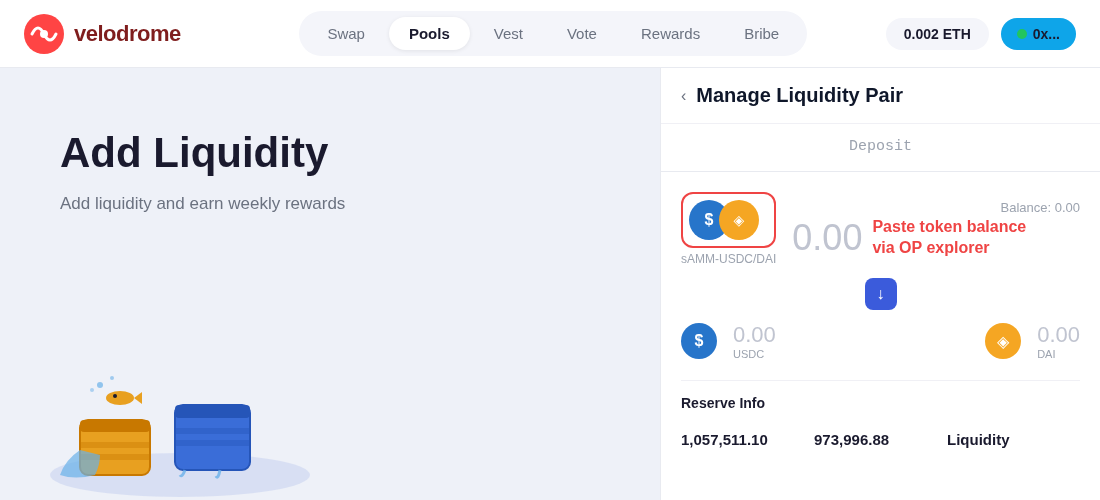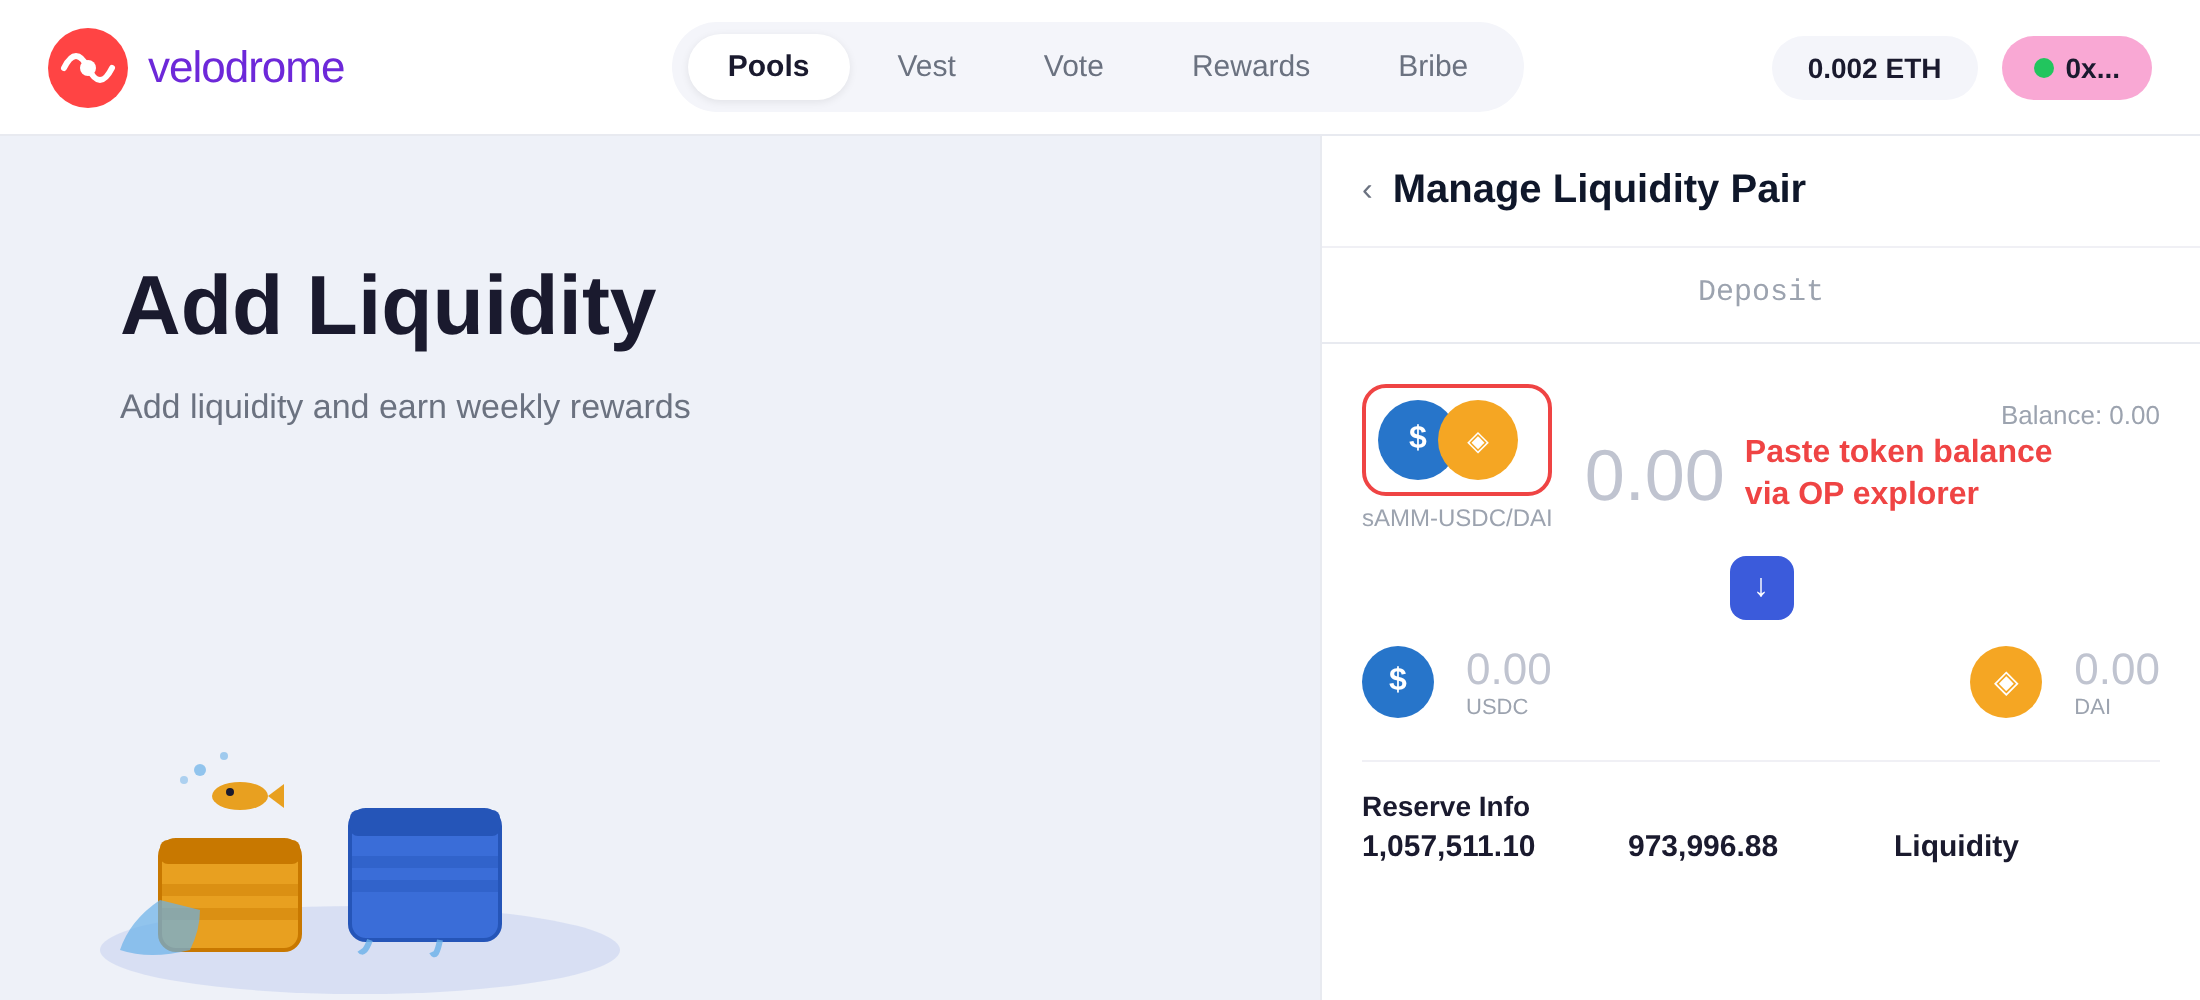--- a/index.html
+++ b/index.html
@@ -36,8 +36,8 @@
     }
     .logo-text {
       font-size: 22px;
-      font-weight: 400;
-      color: #6d28d9;
+      font-weight: 700;
+      color: #7f1d1d;
       letter-spacing: -0.5px;
     }
     .nav {

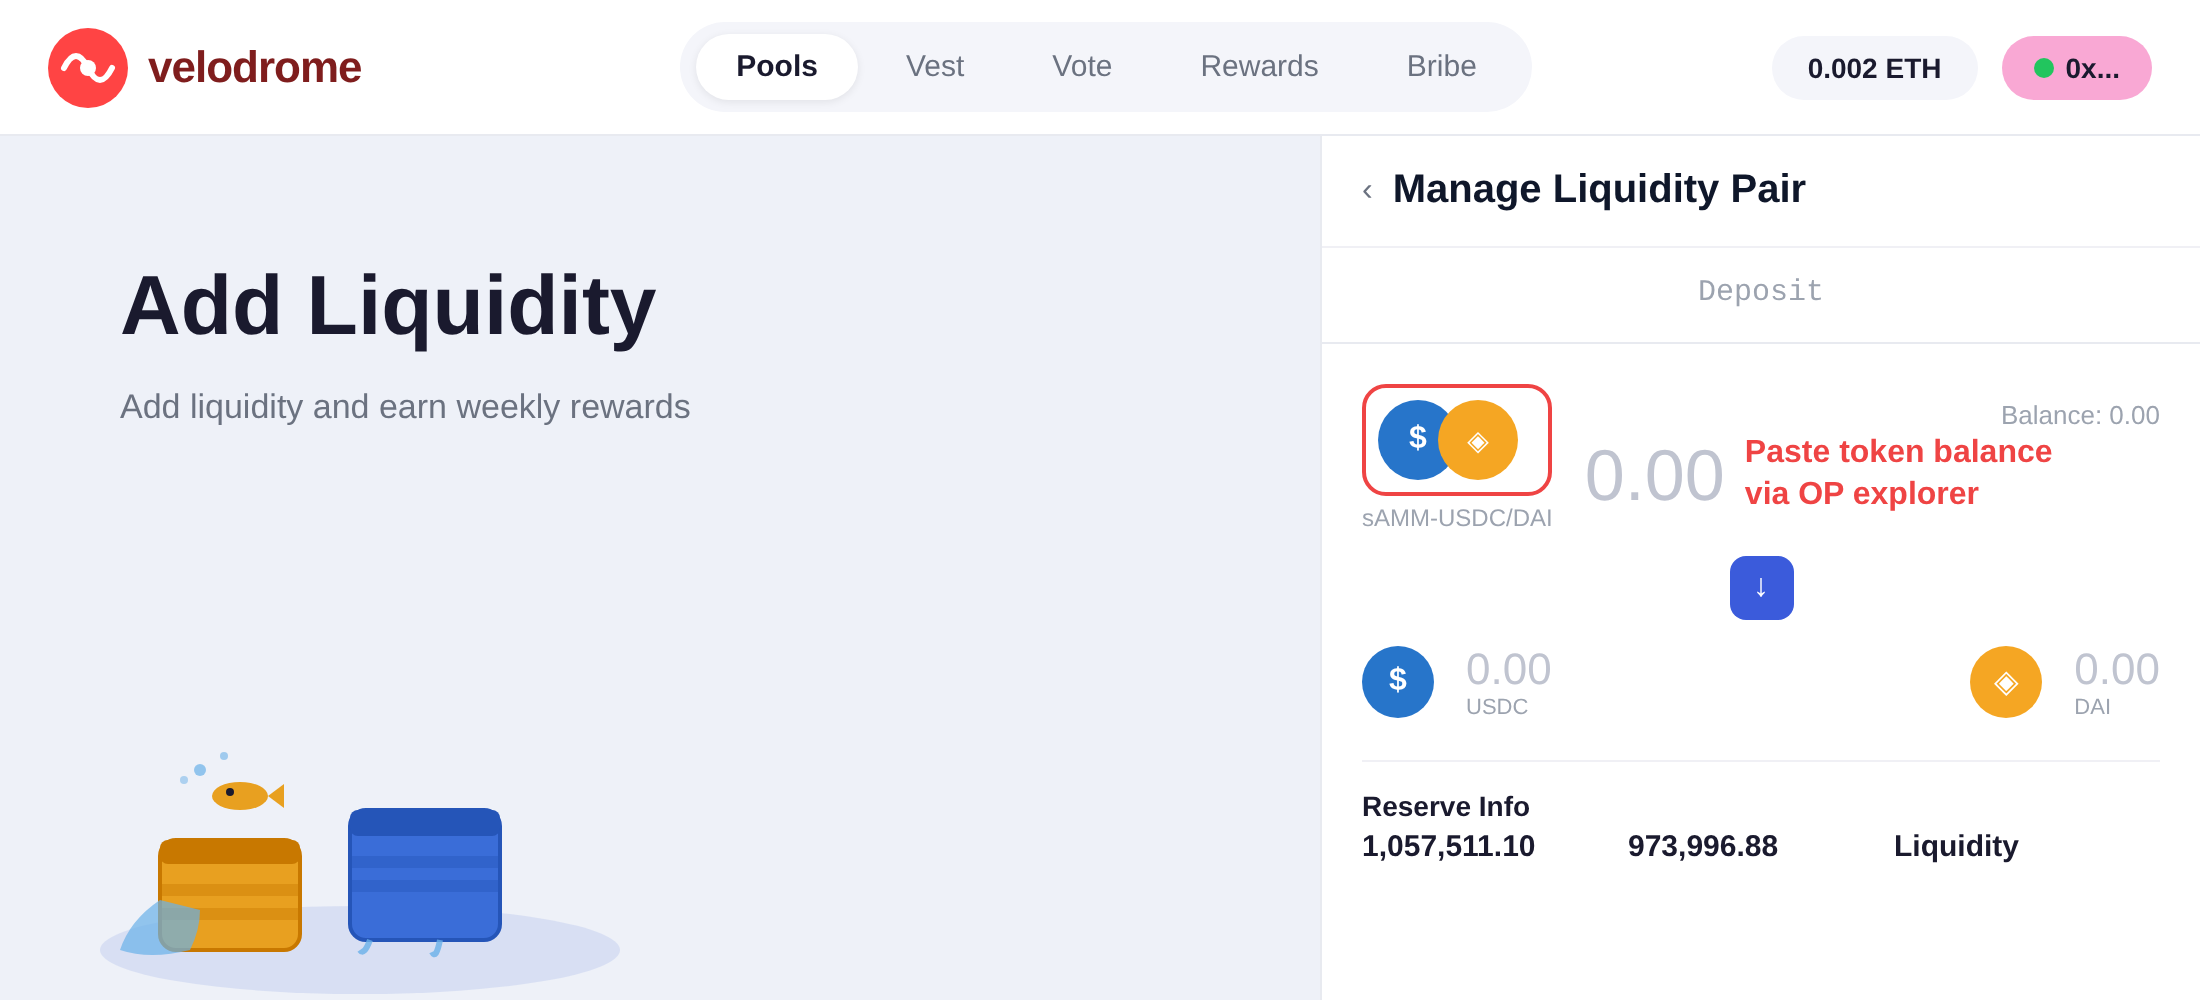--- a/index.html
+++ b/index.html
@@ -367,6 +367,7 @@
 
   <nav class="nav">
     <div class="nav-pill">
+      <div class="nav-item">Swap</div>
       <div class="nav-item active">Pools</div>
       <div class="nav-item">Vest</div>
       <div class="nav-item">Vote</div>

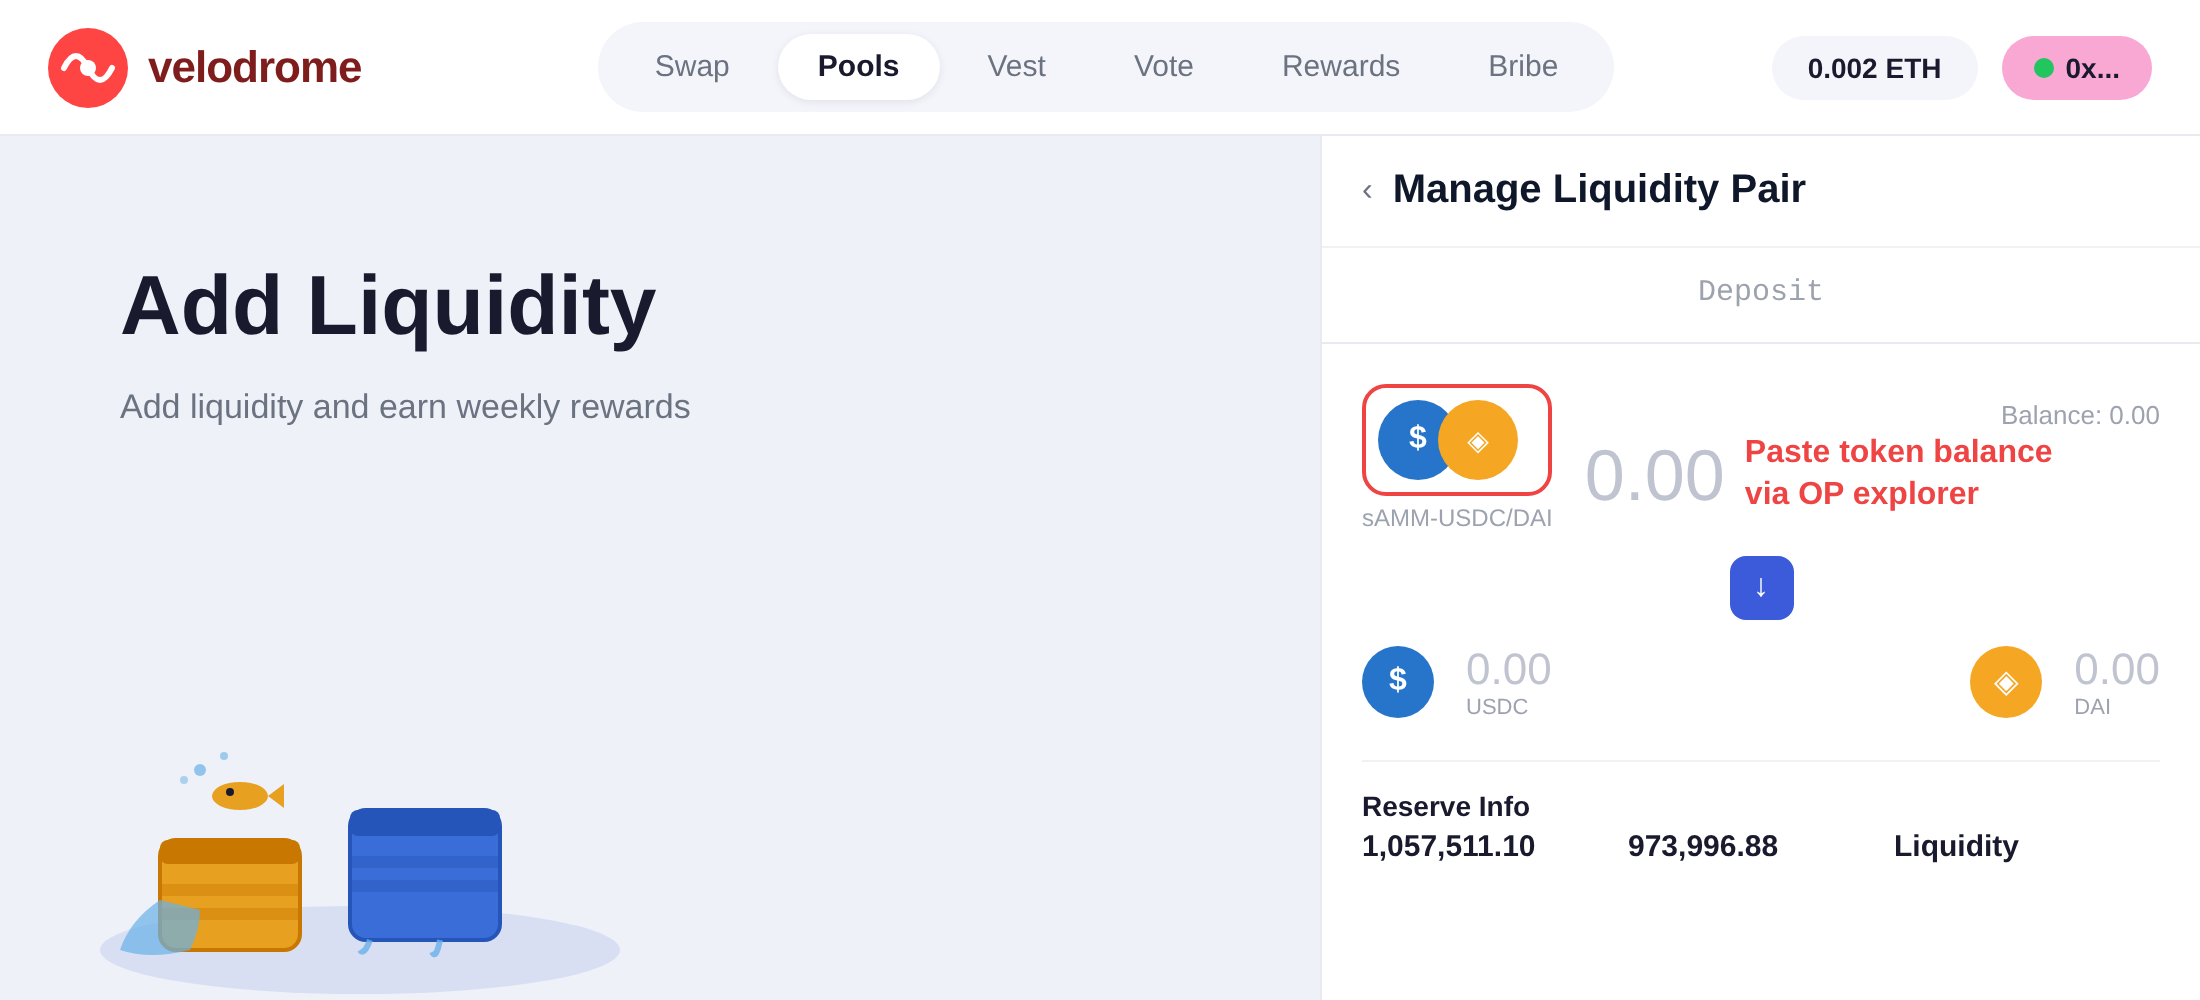--- a/index.html
+++ b/index.html
@@ -86,7 +86,7 @@
       cursor: pointer;
     }
     .wallet-btn {
-      background: #f9a8d4;
+      background: #0ea5e9;
       border: none;
       border-radius: 50px;
       padding: 8px 16px;

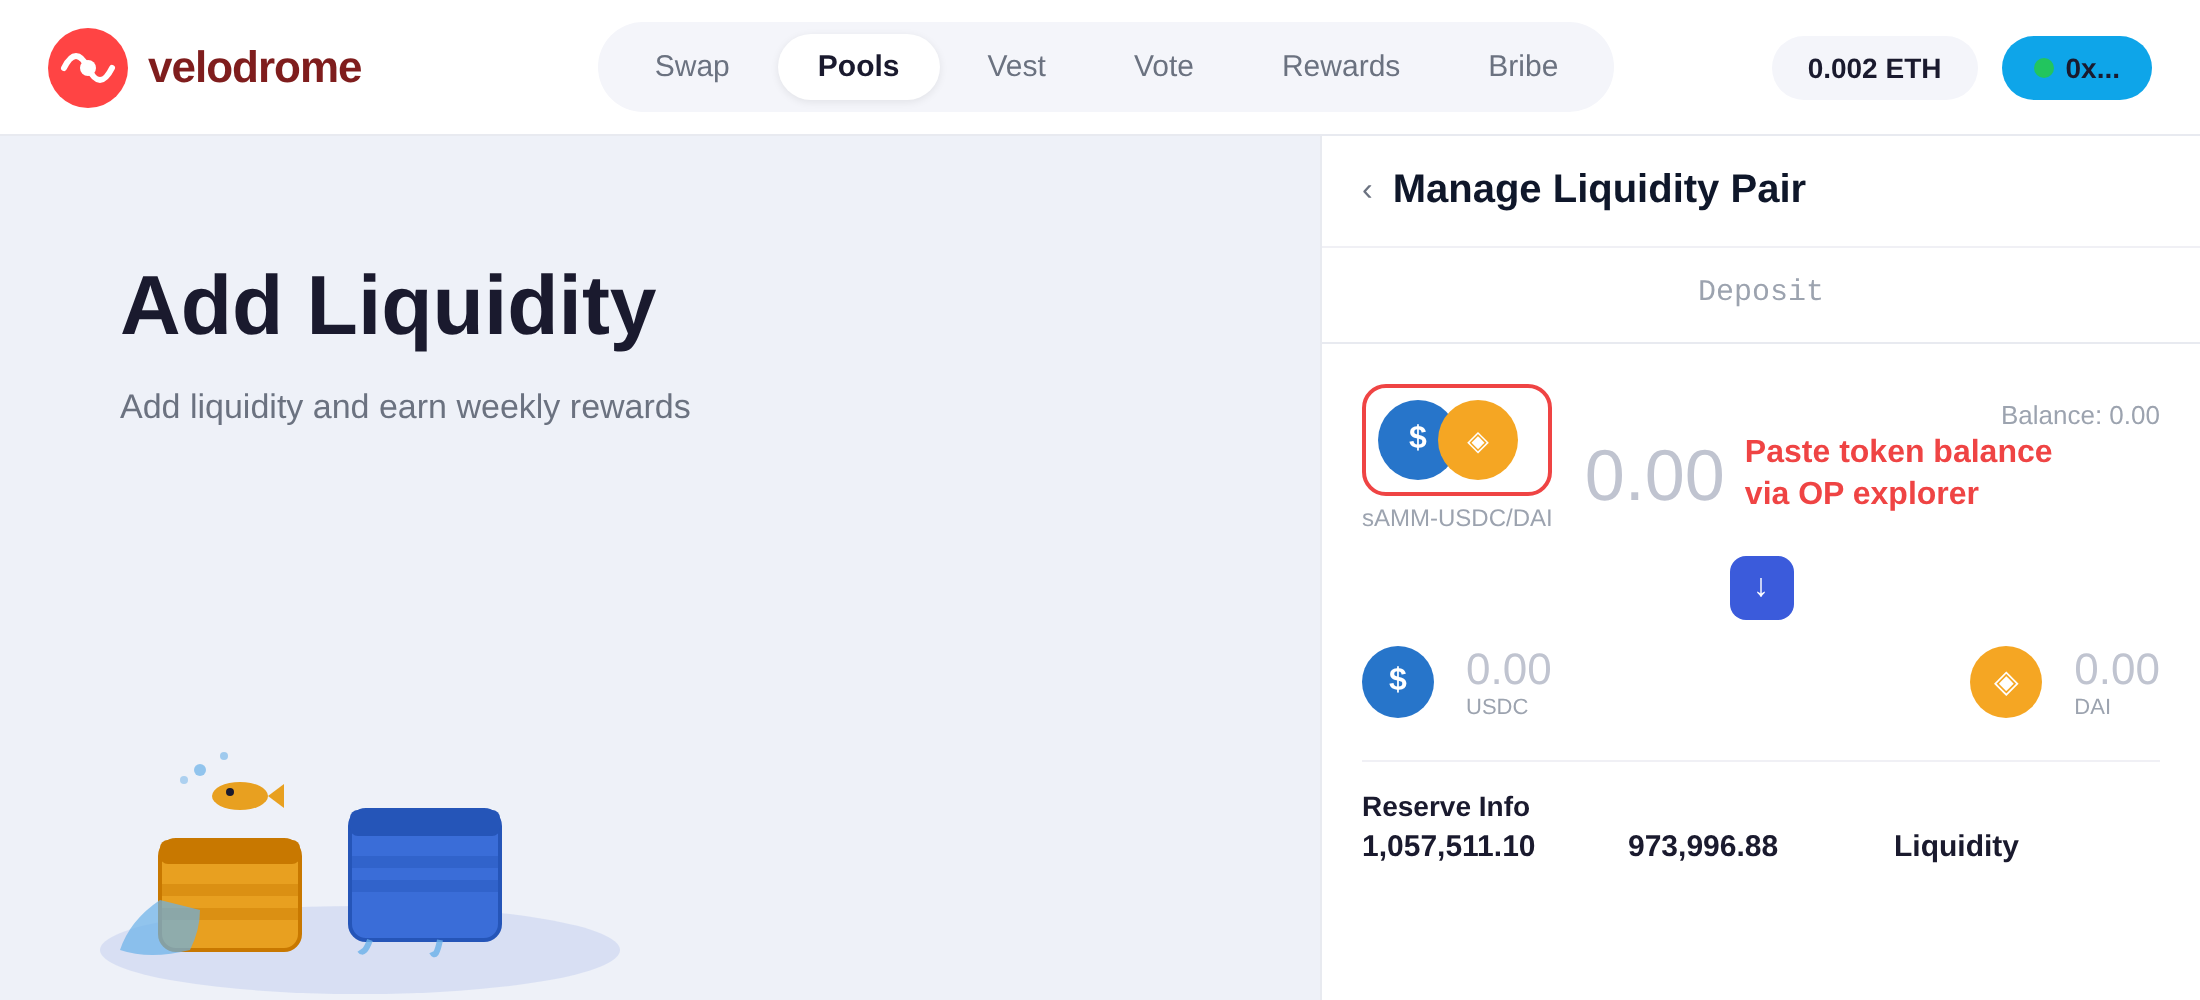--- a/index.html
+++ b/index.html
@@ -323,7 +323,7 @@
       font-size: 14px;
       font-weight: 600;
       color: #1a1a2e;
-      margin-bottom: 4px;
+      margin-bottom: 20px;
     }
     .reserve-row {
       display: flex;

